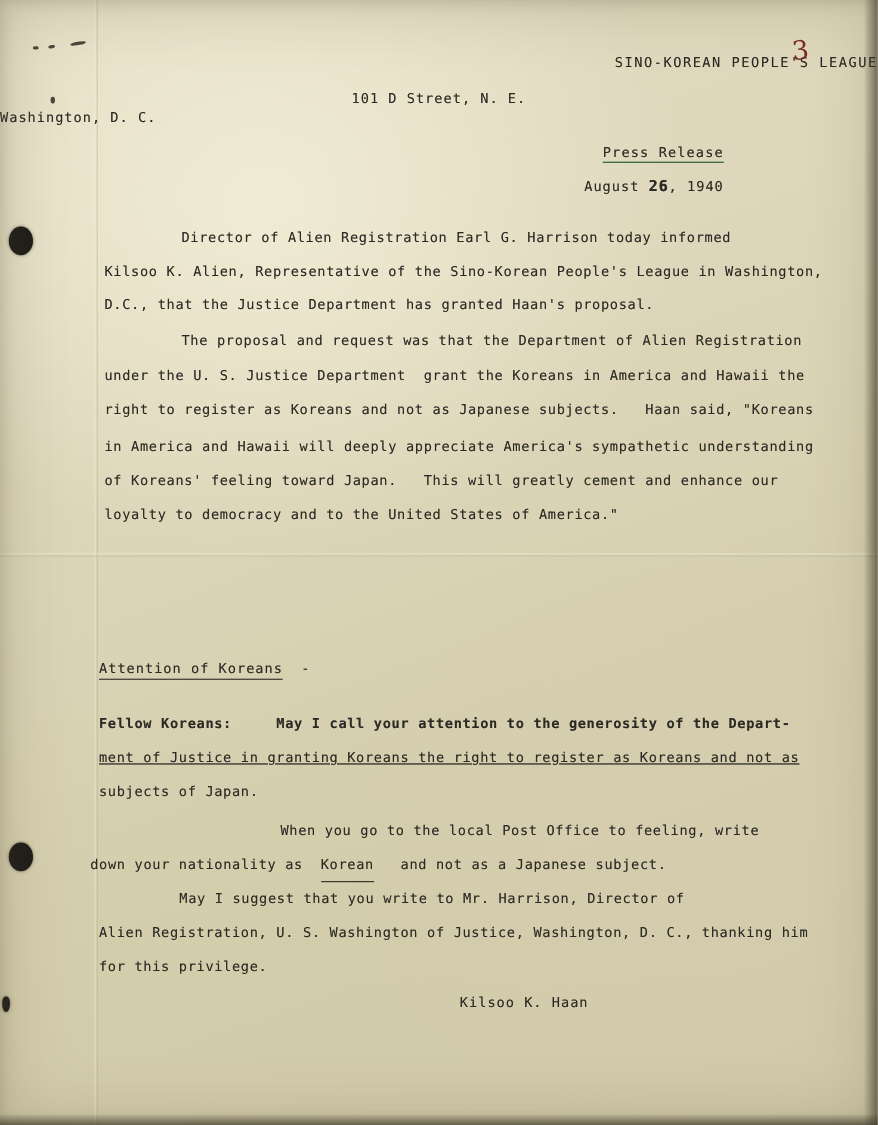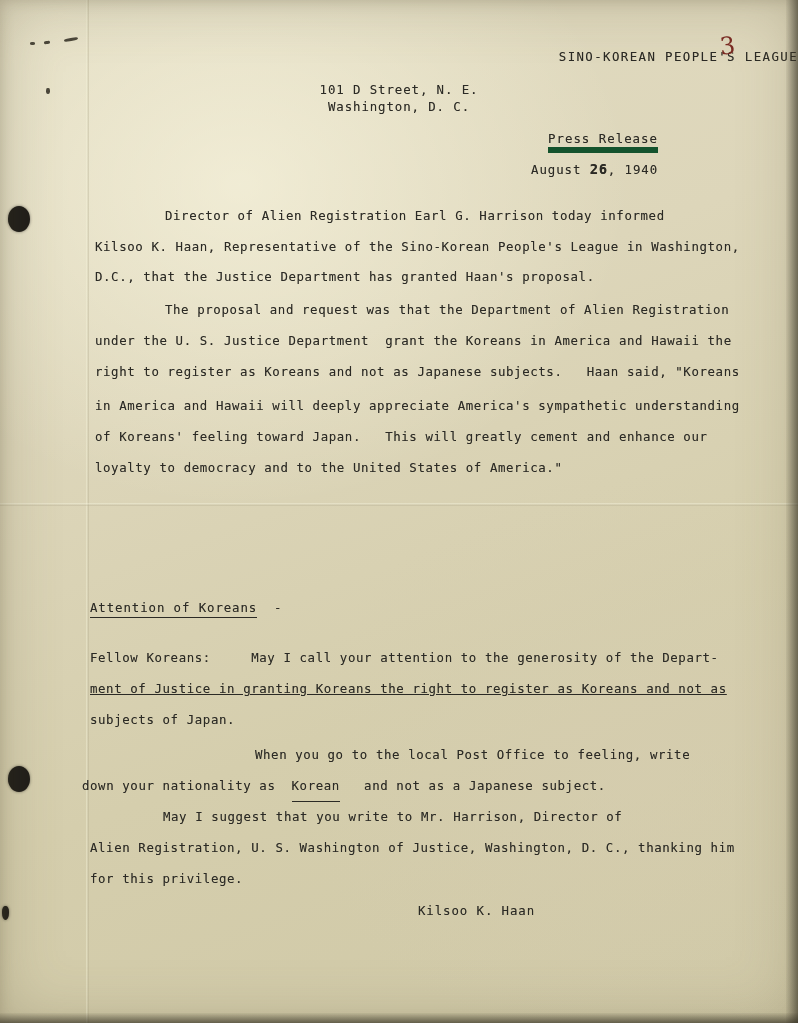--- a/index.html
+++ b/index.html
@@ -100,7 +100,7 @@
 
   .hdr-title { left: 0; right: 0; top: 44px; text-align: right; letter-spacing: 1.4px; }
   .hdr-addr1 { left: 0; right: 0; top: 77px; text-align: center; letter-spacing: 0.9px; }
-  .hdr-addr2 { left: 0; right: 0; top: 94px; text-align: center; letter-spacing: 0.9px; }
+  .hdr-addr2 { left: 0; right: 0; top: 94px; text-align: left; letter-spacing: 0.9px; }
 
   .pg-num {
     position: absolute;

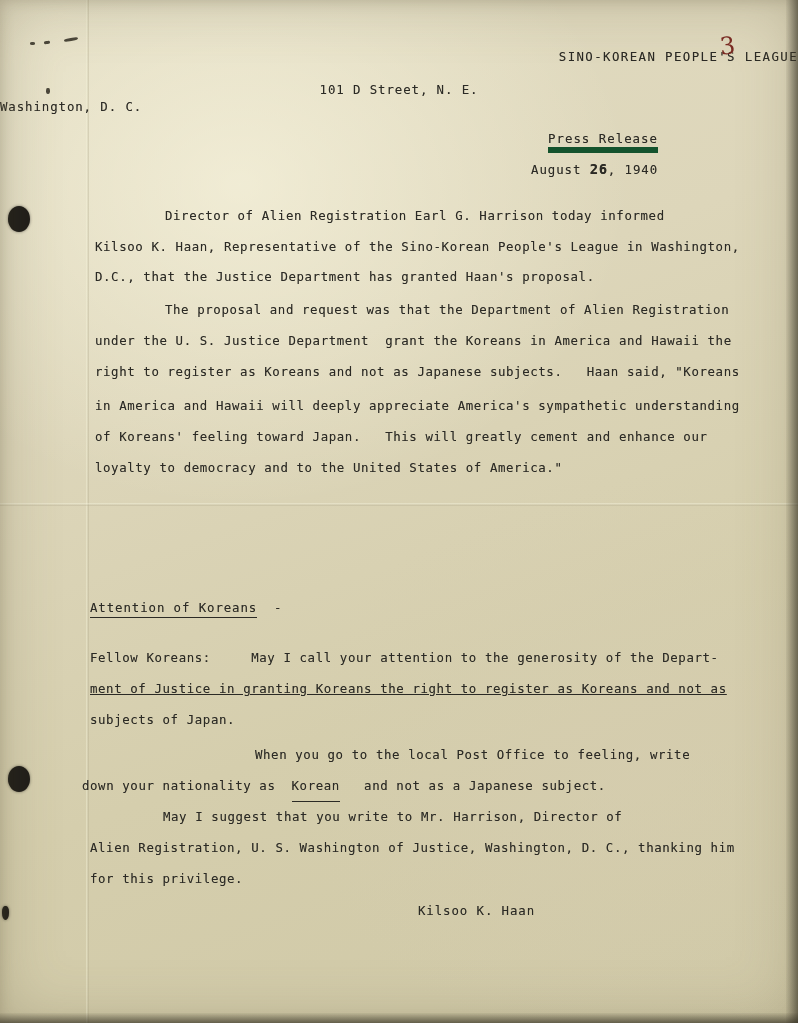--- a/index.html
+++ b/index.html
@@ -116,7 +116,7 @@
     letter-spacing: 1px;
   }
   .press-release span.u {
-    border-bottom: 6px solid #14532d;
+    border-bottom: 1px solid #14532d;
     padding-bottom: 1px;
   }
   .date-line { right: 140px; top: 157px; letter-spacing: 0.9px; }

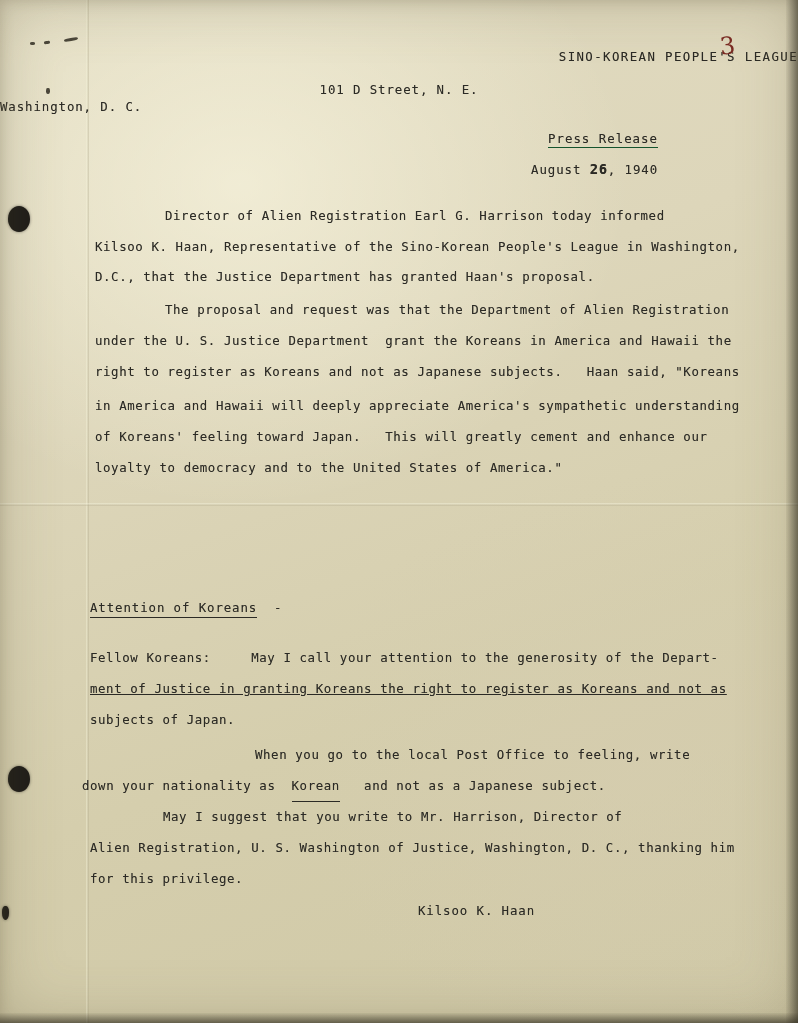--- a/index.html
+++ b/index.html
@@ -176,7 +176,7 @@
     <div class="t date-line"><span>August</span><span> </span><span class="date-day">26</span><span>, </span><span>1940</span></div>
 
     <div class="t body-line" style="top:203px; left:165px;">Director of Alien Registration Earl G. Harrison today informed</div>
-    <div class="t body-line" style="top:234px;">Kilsoo K. Haan, Representative of the Sino-Korean People's League in Washington,</div>
+    <div class="t body-line" style="top:234px;">Kilsoo K. Alien, Representative of the Sino-Korean People's League in Washington,</div>
     <div class="t body-line" style="top:264px;">D.C., that the Justice Department has granted Haan's proposal.</div>
 
     <div class="t body-line" style="top:297px; left:165px;">The proposal and request was that the Department of Alien Registration</div>

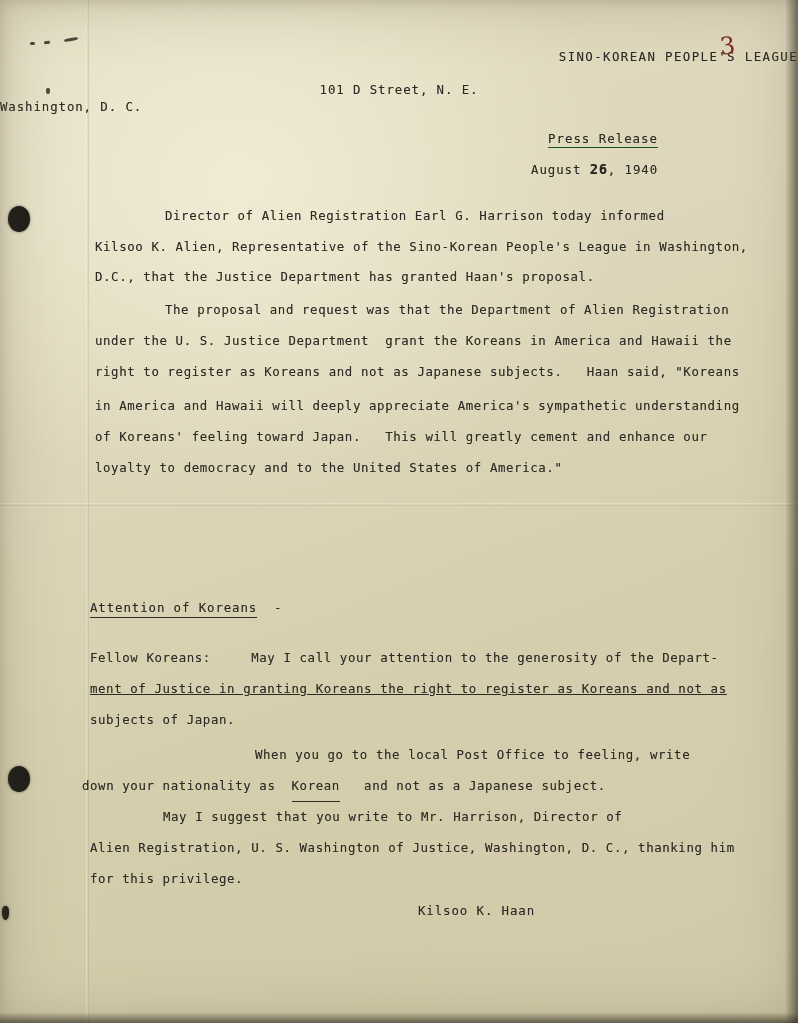--- a/index.html
+++ b/index.html
@@ -188,7 +188,7 @@
 
     <div class="t attention"><span class="u">Attention of Koreans</span><span>  </span><span>-</span></div>
 
-    <div class="t" style="left:90px; top:645px;">Fellow Koreans:     May I call your attention to the generosity of the Depart-</div>
+    <div class="t" style="left:90px; top:645px;font-weight:bold;">Fellow Koreans:     May I call your attention to the generosity of the Depart-</div>
     <div class="t" style="left:90px; top:676px;text-decoration:underline;">ment of Justice in granting Koreans the right to register as Koreans and not as</div>
     <div class="t" style="left:90px; top:707px;">subjects of Japan.</div>
 

